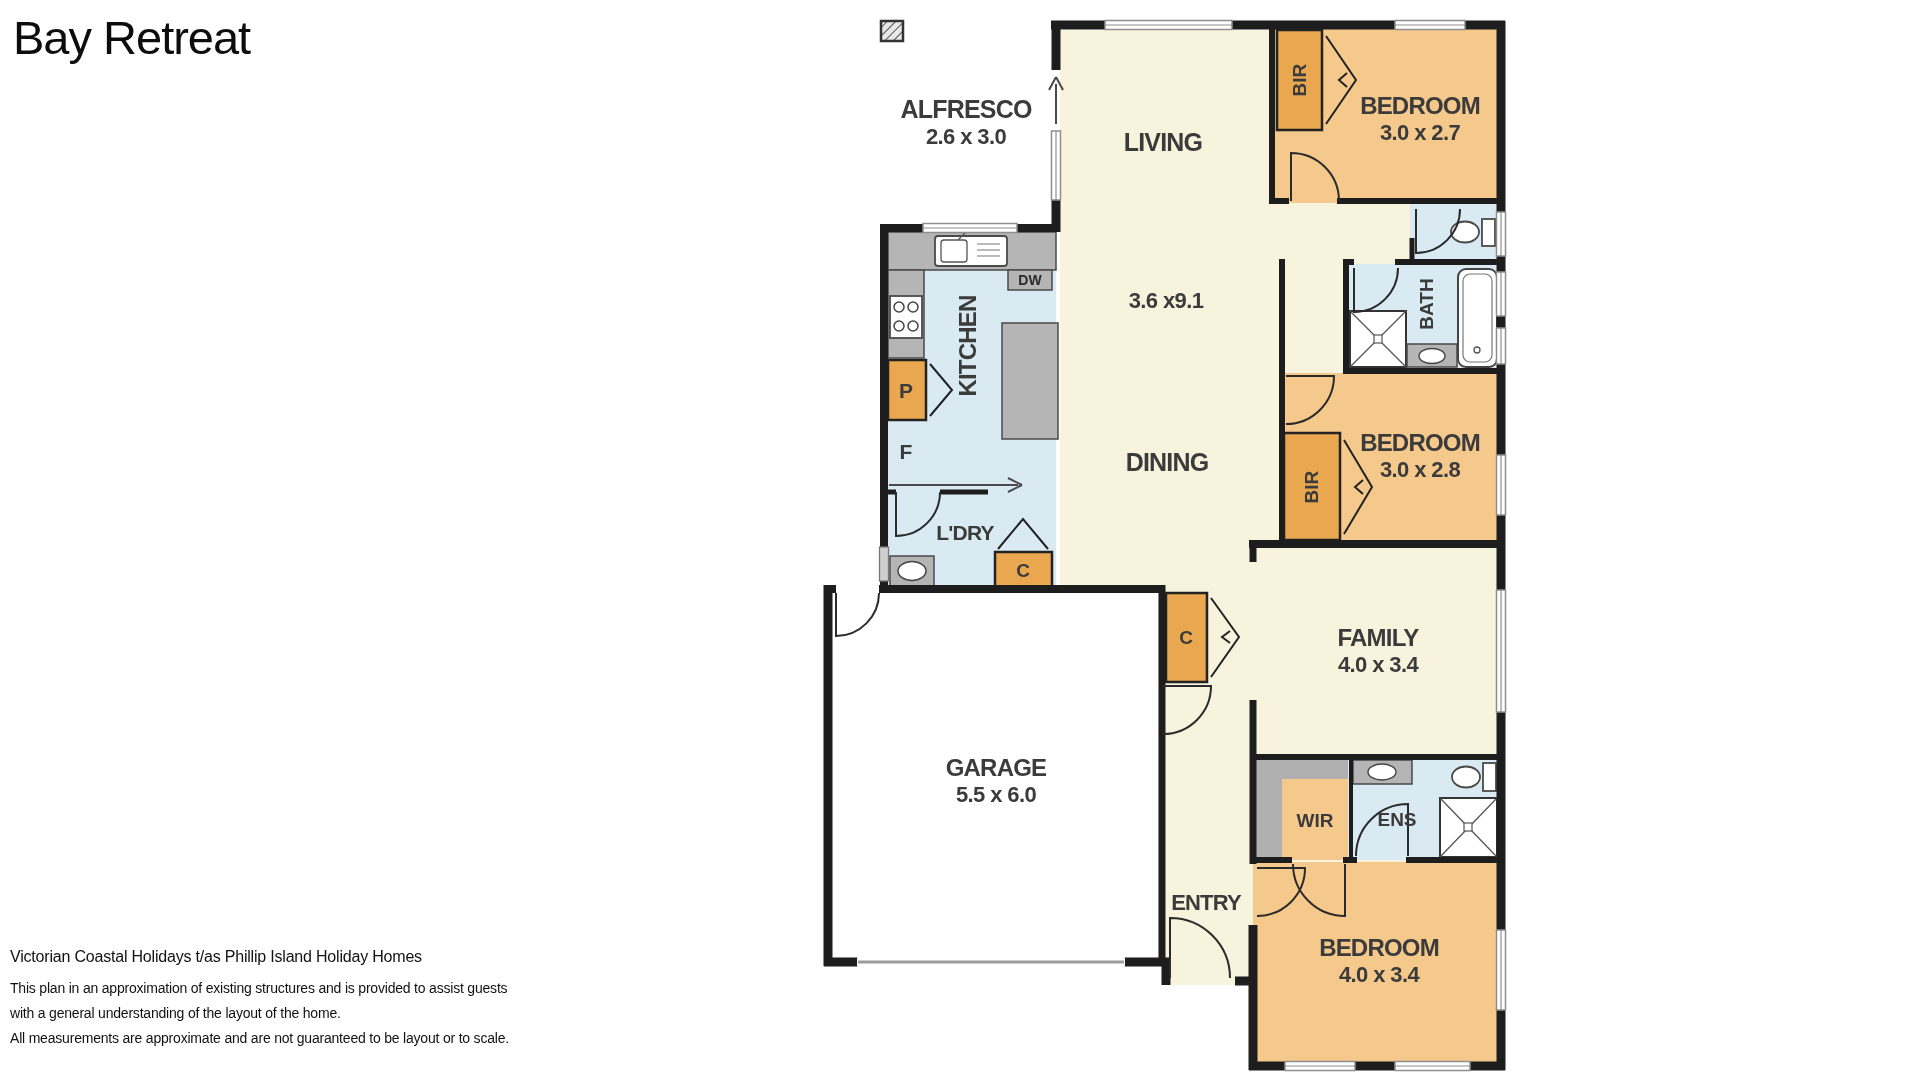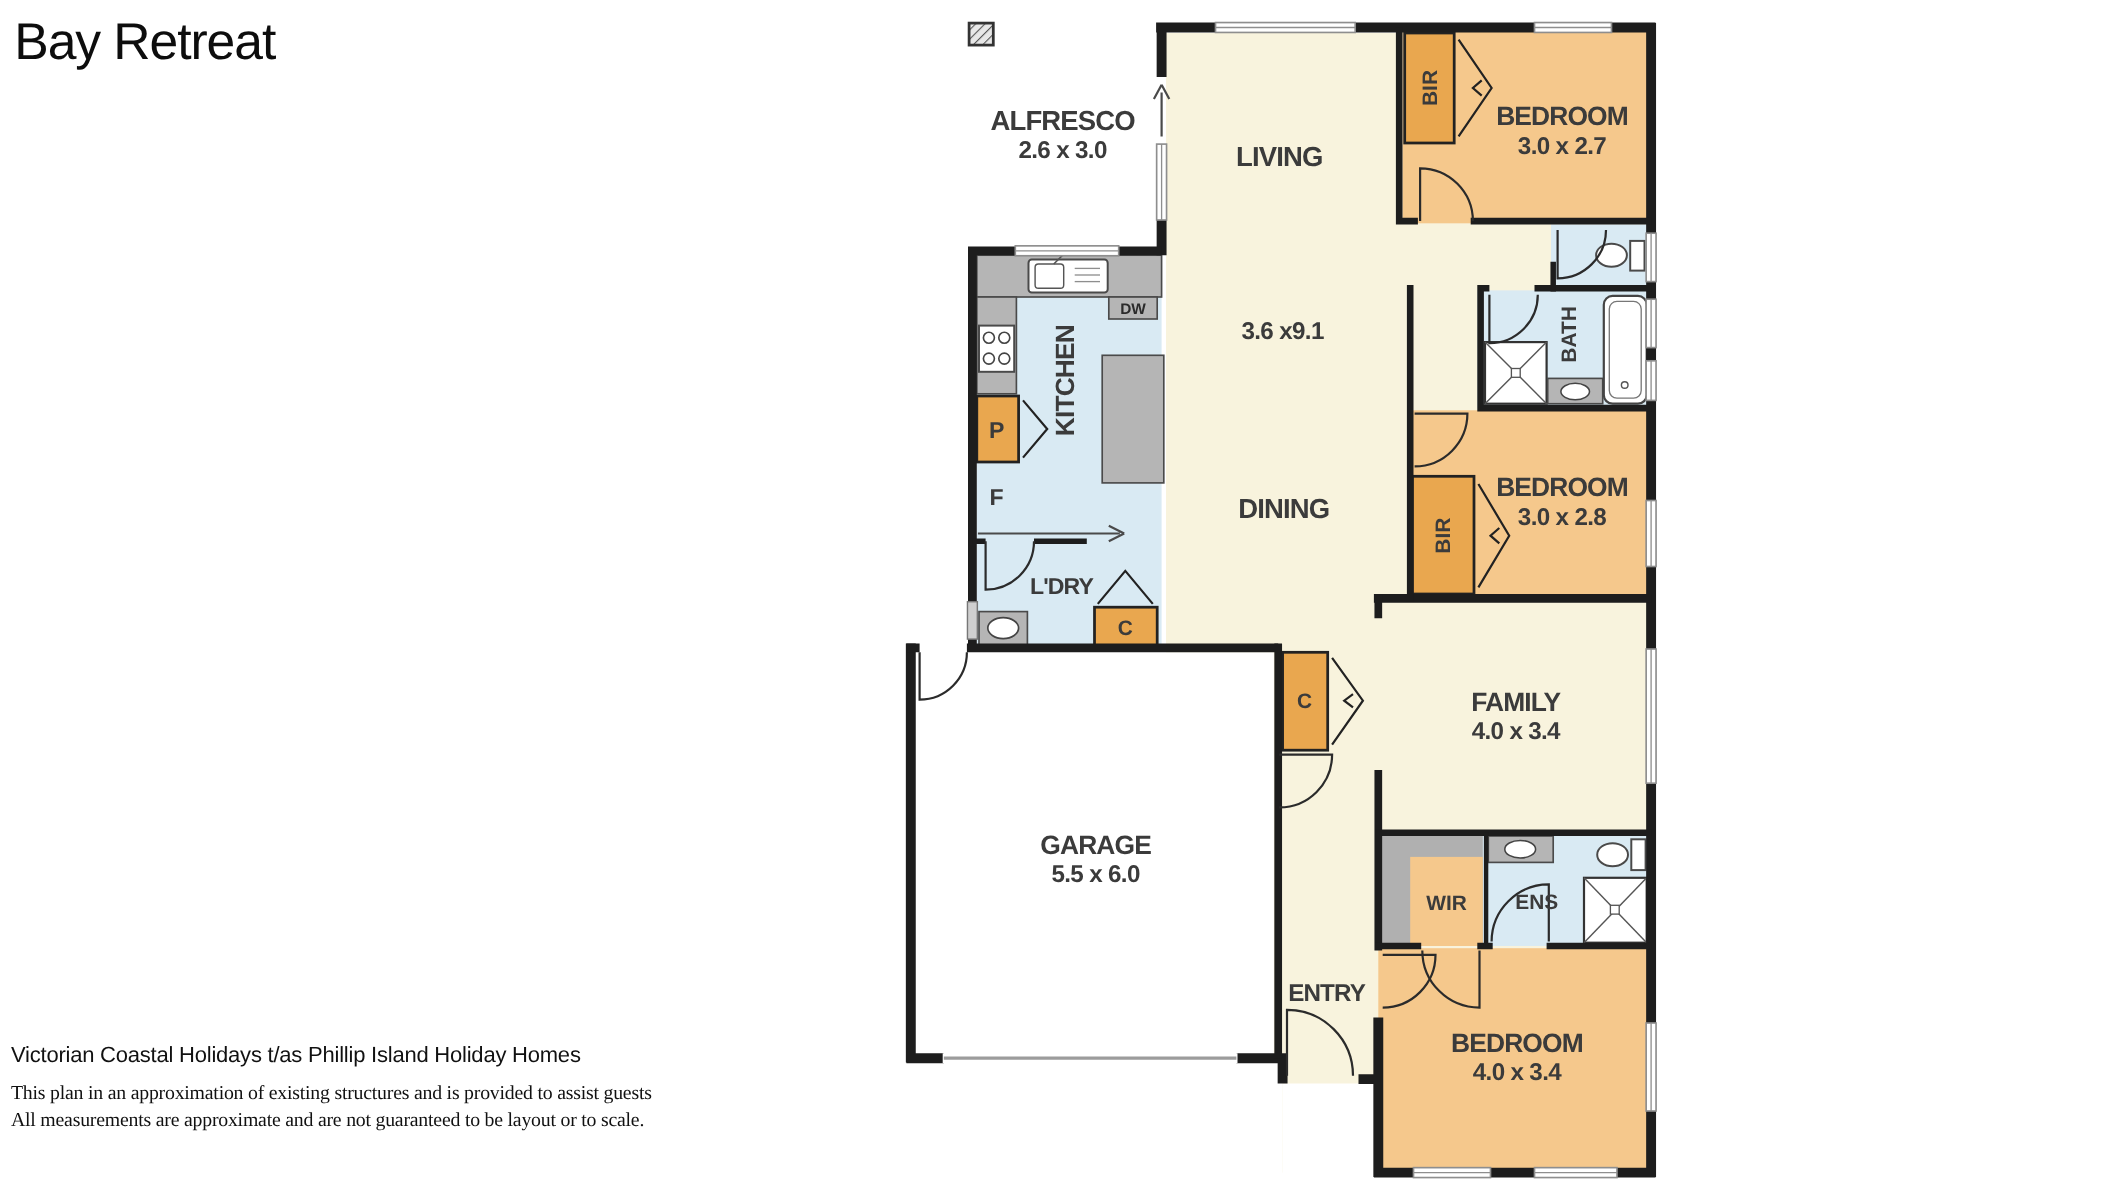--- a/index.html
+++ b/index.html
@@ -9,7 +9,7 @@
   #page-title{position:absolute;left:13px;top:10px;font-size:47px;font-weight:400;
               color:#0d0d0d;letter-spacing:-1px;}
   #footer{position:absolute;left:10px;top:948px;color:#111;}
-  #footer .company{font-size:20px;font-weight:400;margin:0 0 10px 0;letter-spacing:-0.2px;}
+  #footer .company{font-size:16px;font-weight:400;margin:0 0 10px 0;letter-spacing:-0.2px;}
   #footer .fine{font-size:18px;line-height:25px;margin:0;letter-spacing:-0.2px;font-family:Liberation Serif, serif;}
   
   .wall{stroke:#1d1d1d;fill:none;}

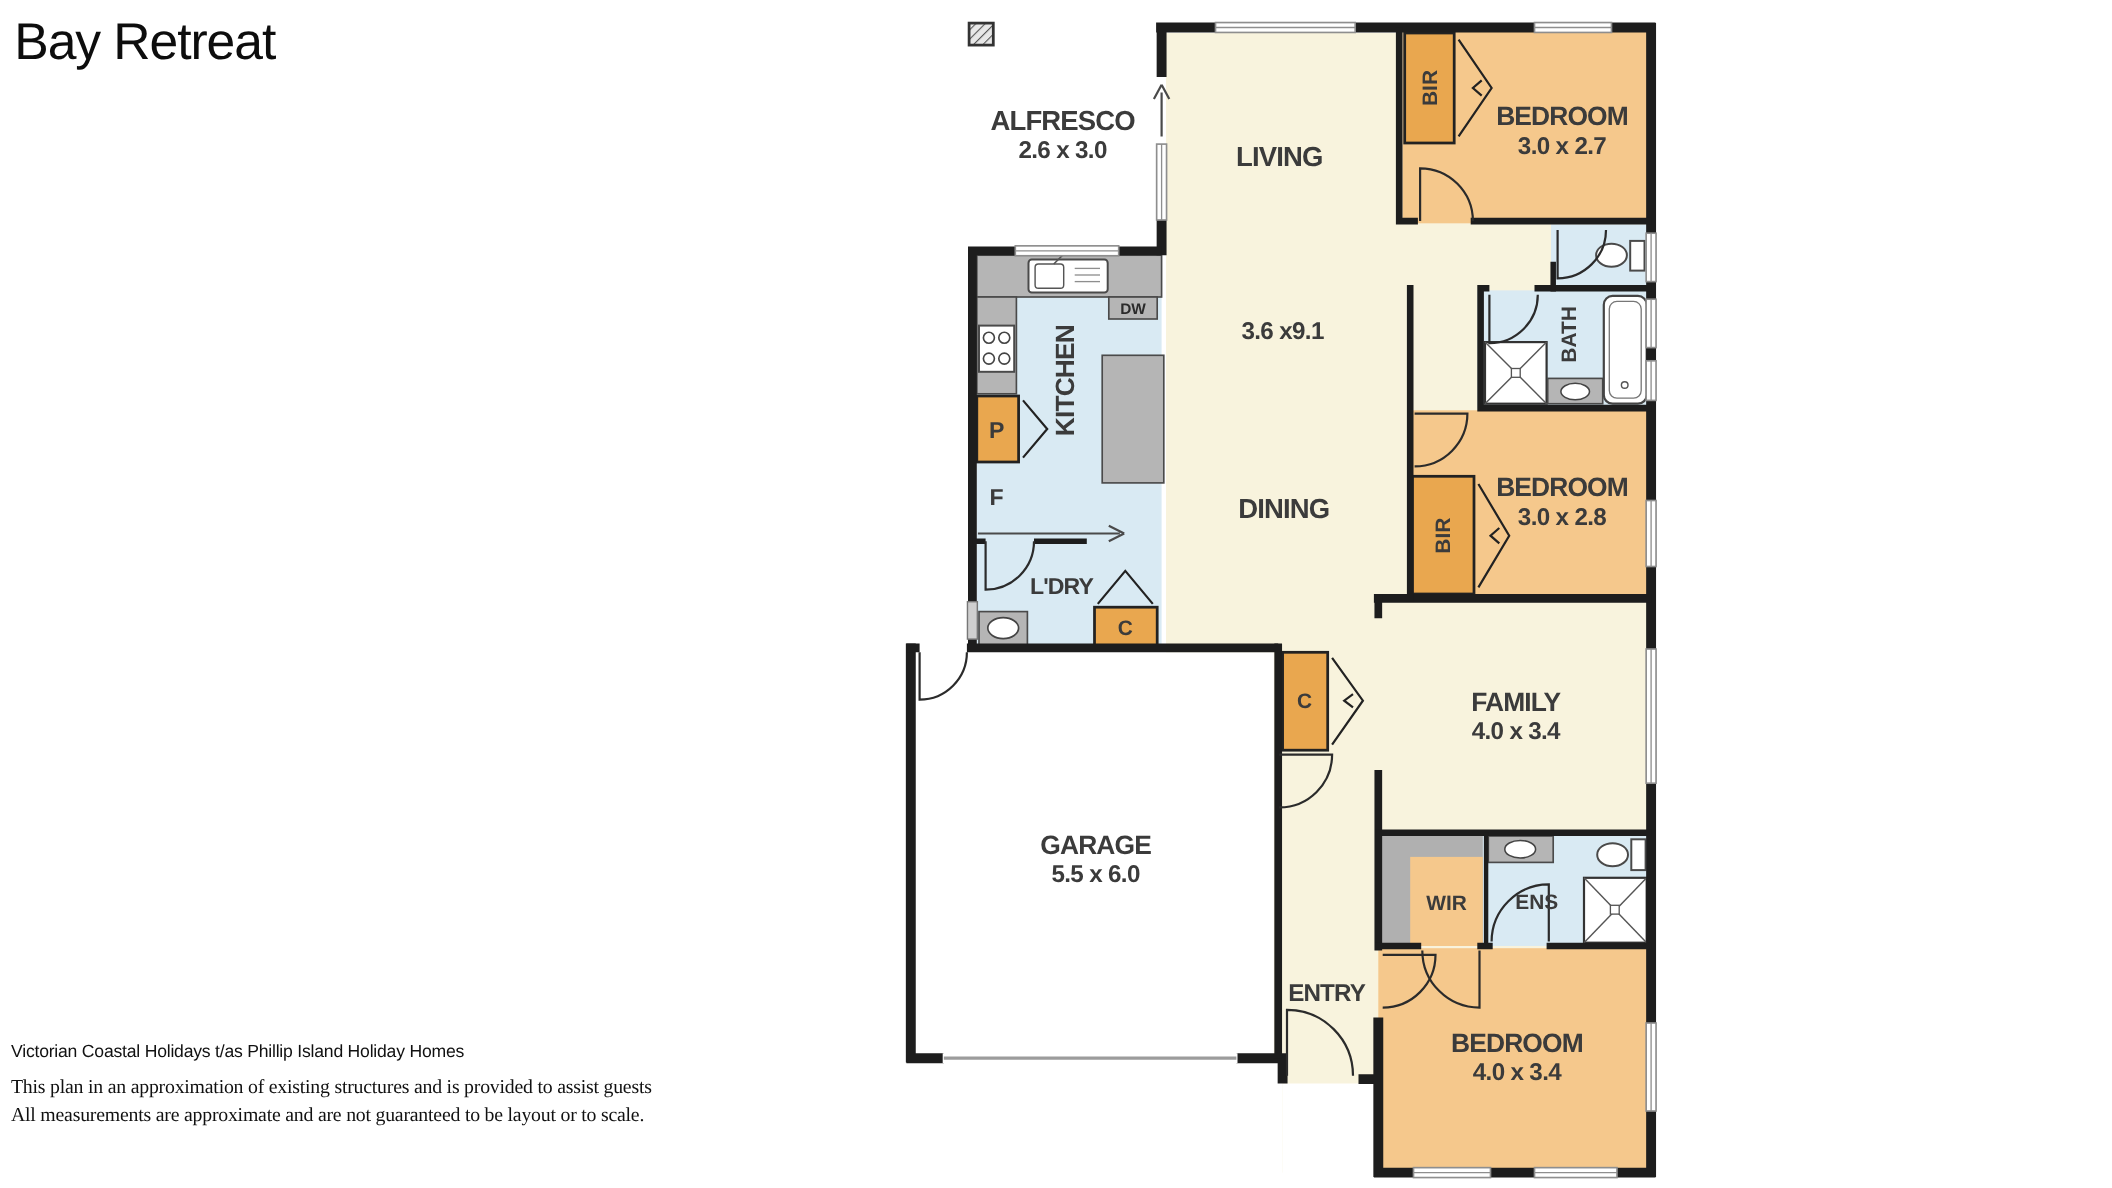--- a/index.html
+++ b/index.html
@@ -10,7 +10,7 @@
               color:#0d0d0d;letter-spacing:-1px;}
   #footer{position:absolute;left:10px;top:948px;color:#111;}
   #footer .company{font-size:16px;font-weight:400;margin:0 0 10px 0;letter-spacing:-0.2px;}
-  #footer .fine{font-size:18px;line-height:25px;margin:0;letter-spacing:-0.2px;font-family:Liberation Serif, serif;}
+  #footer .fine{font-size:14px;line-height:25px;margin:0;letter-spacing:-0.2px;}
   
   .wall{stroke:#1d1d1d;fill:none;}
   .w9{stroke-width:9;} .w8{stroke-width:8;} .w7{stroke-width:7;}

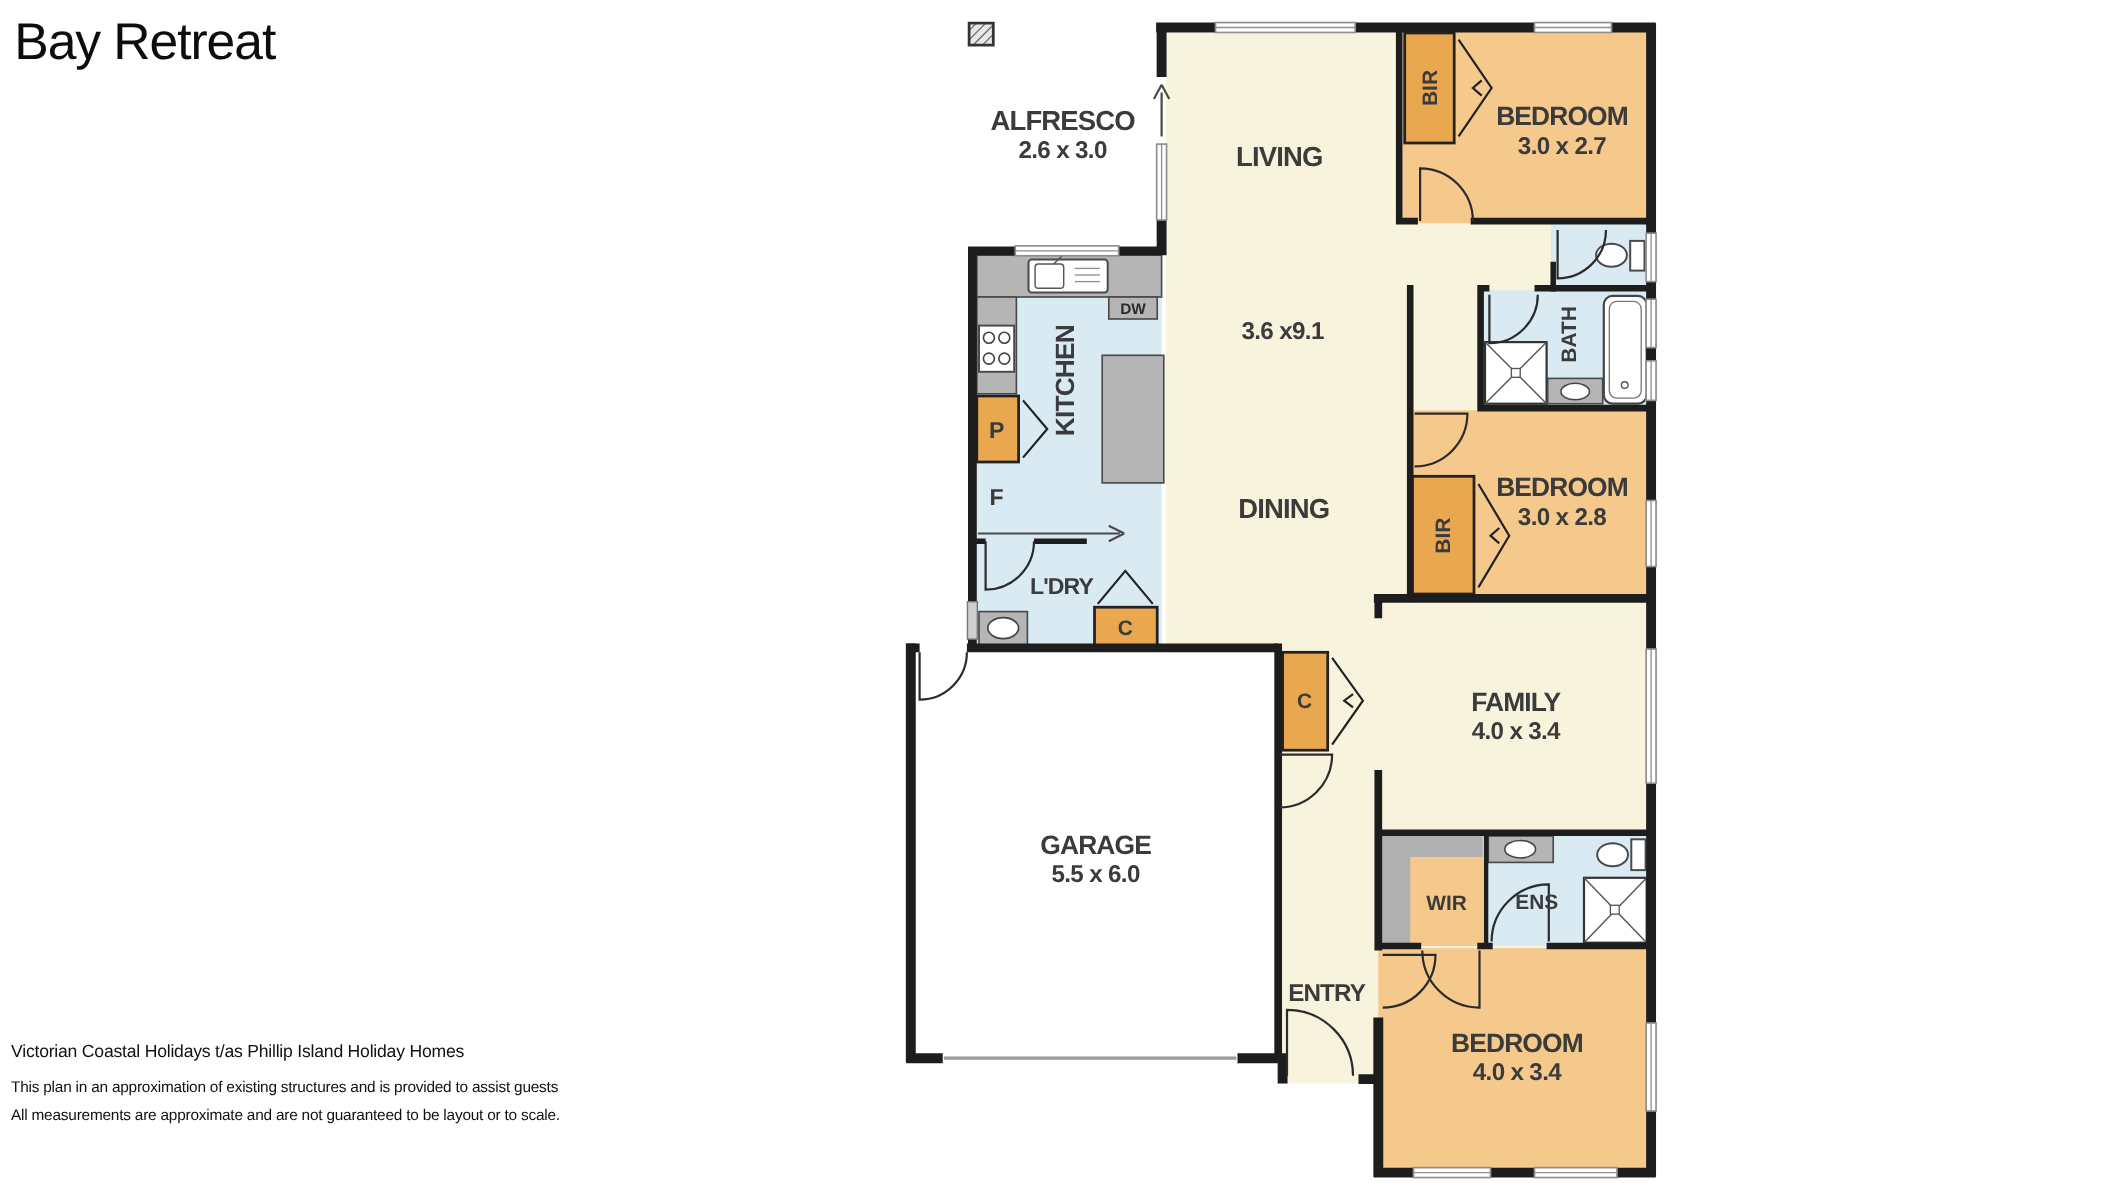--- a/index.html
+++ b/index.html
@@ -284,6 +284,7 @@
   <div id="footer">
     <p class="company">Victorian Coastal Holidays t/as Phillip Island Holiday Homes</p>
     <p class="fine">This plan in an approximation of existing structures and is provided to assist guests</p>
+    <p class="fine">with a general understanding of the layout of the home.</p>
     <p class="fine">All measurements are approximate and are not guaranteed to be layout or to scale.</p>
   </div>
 

